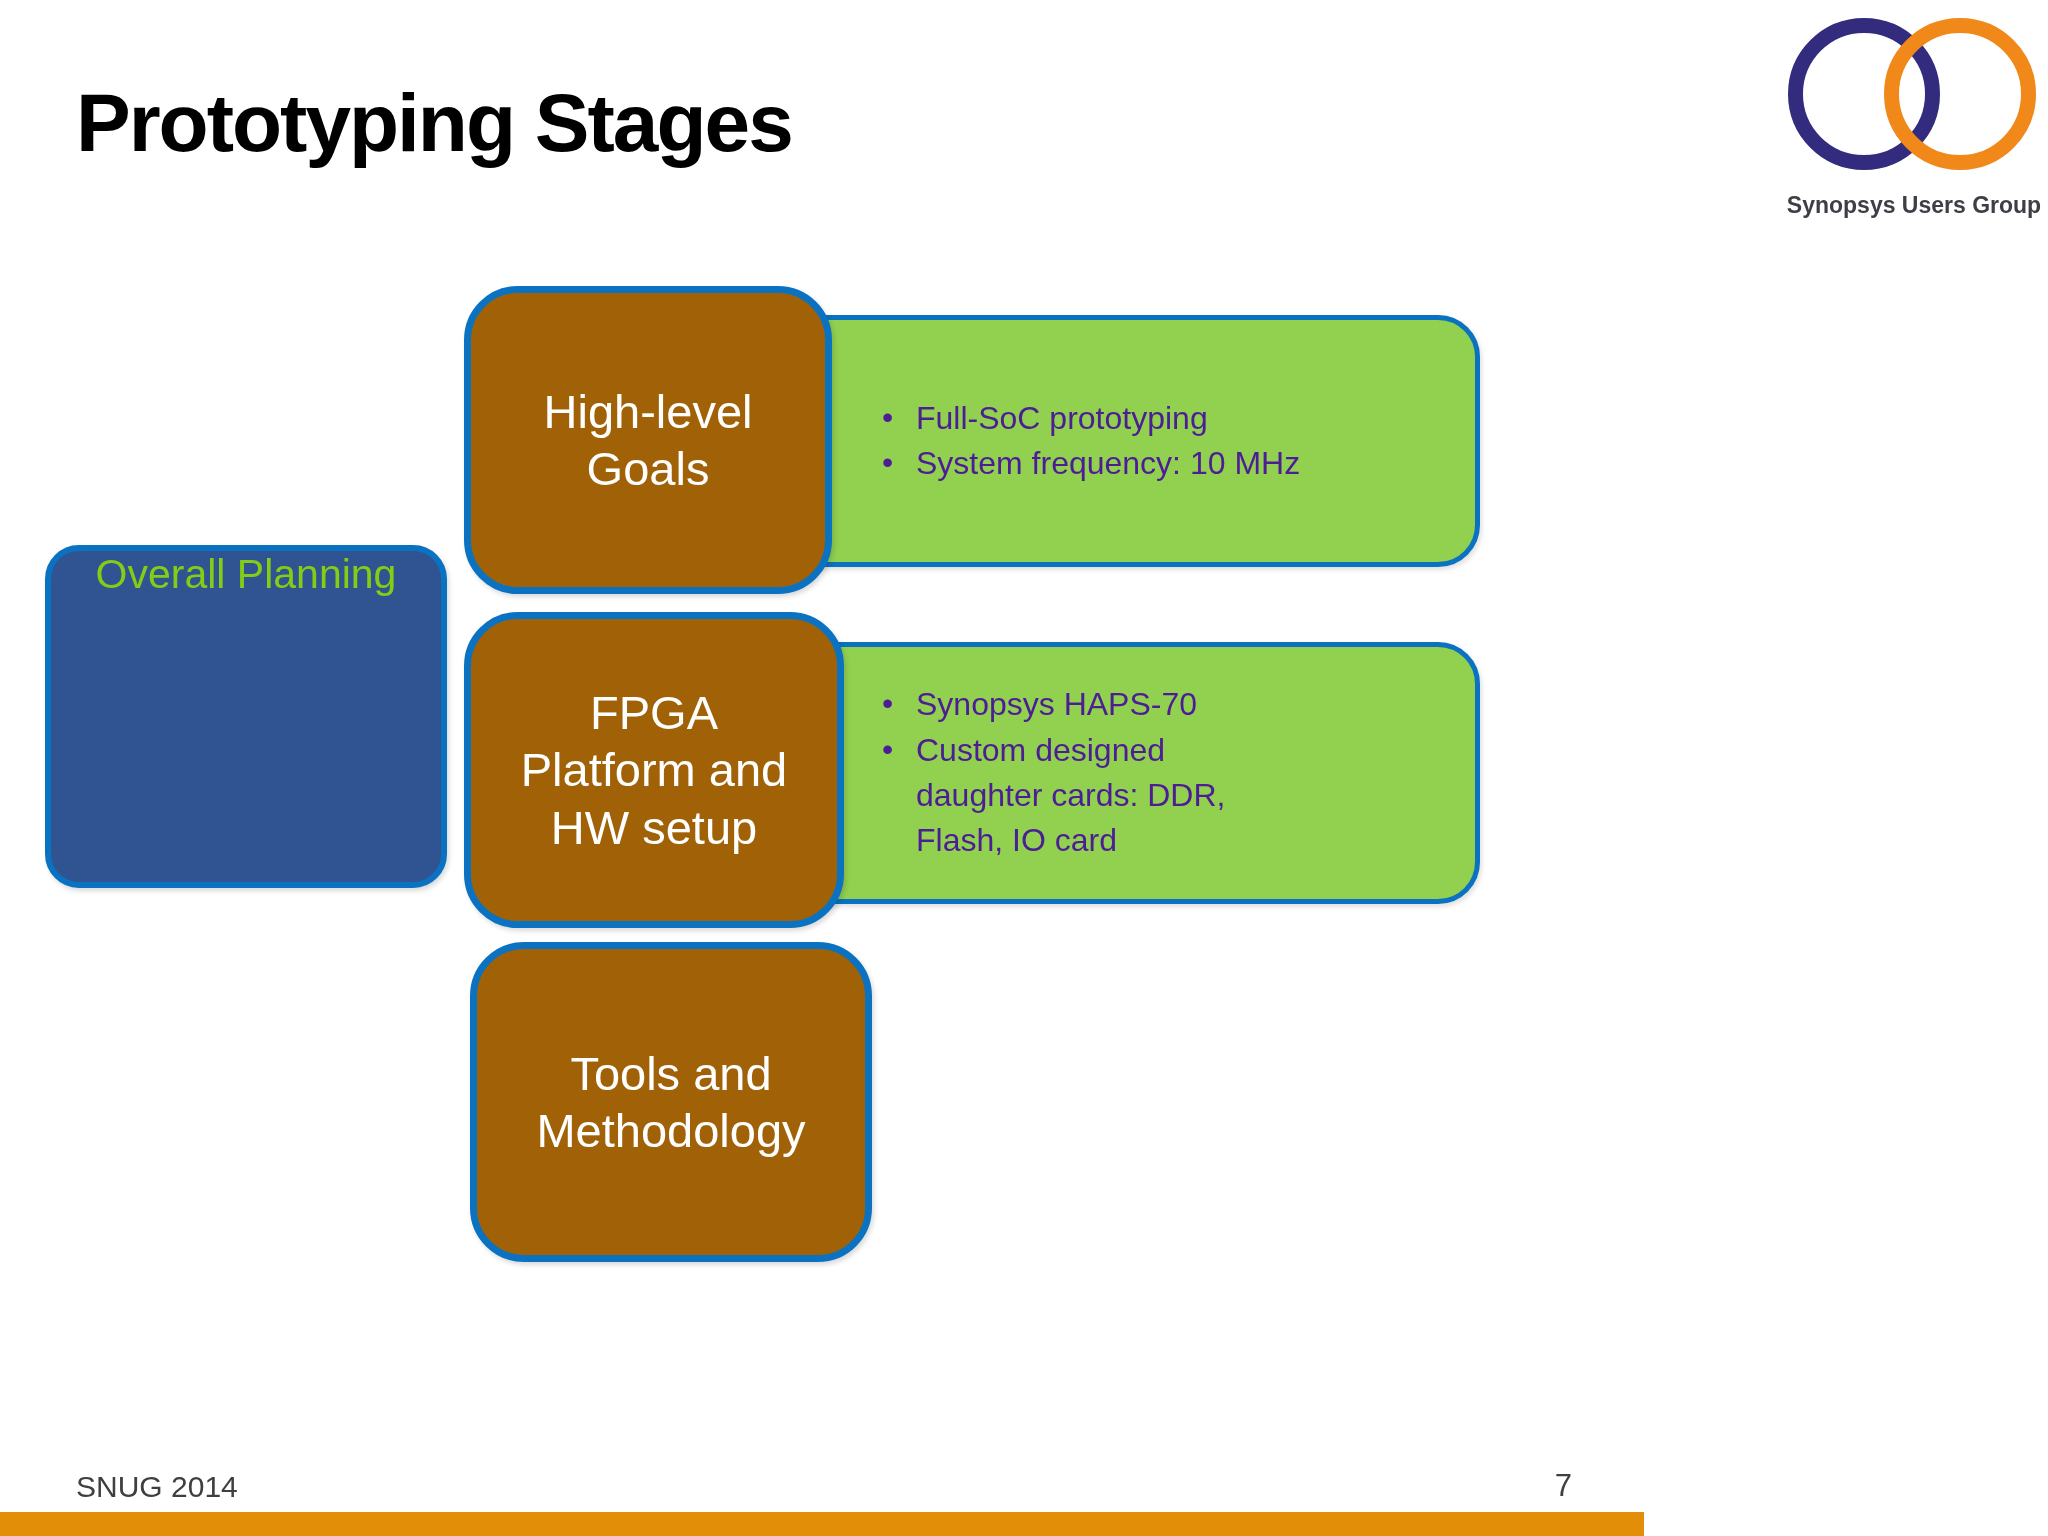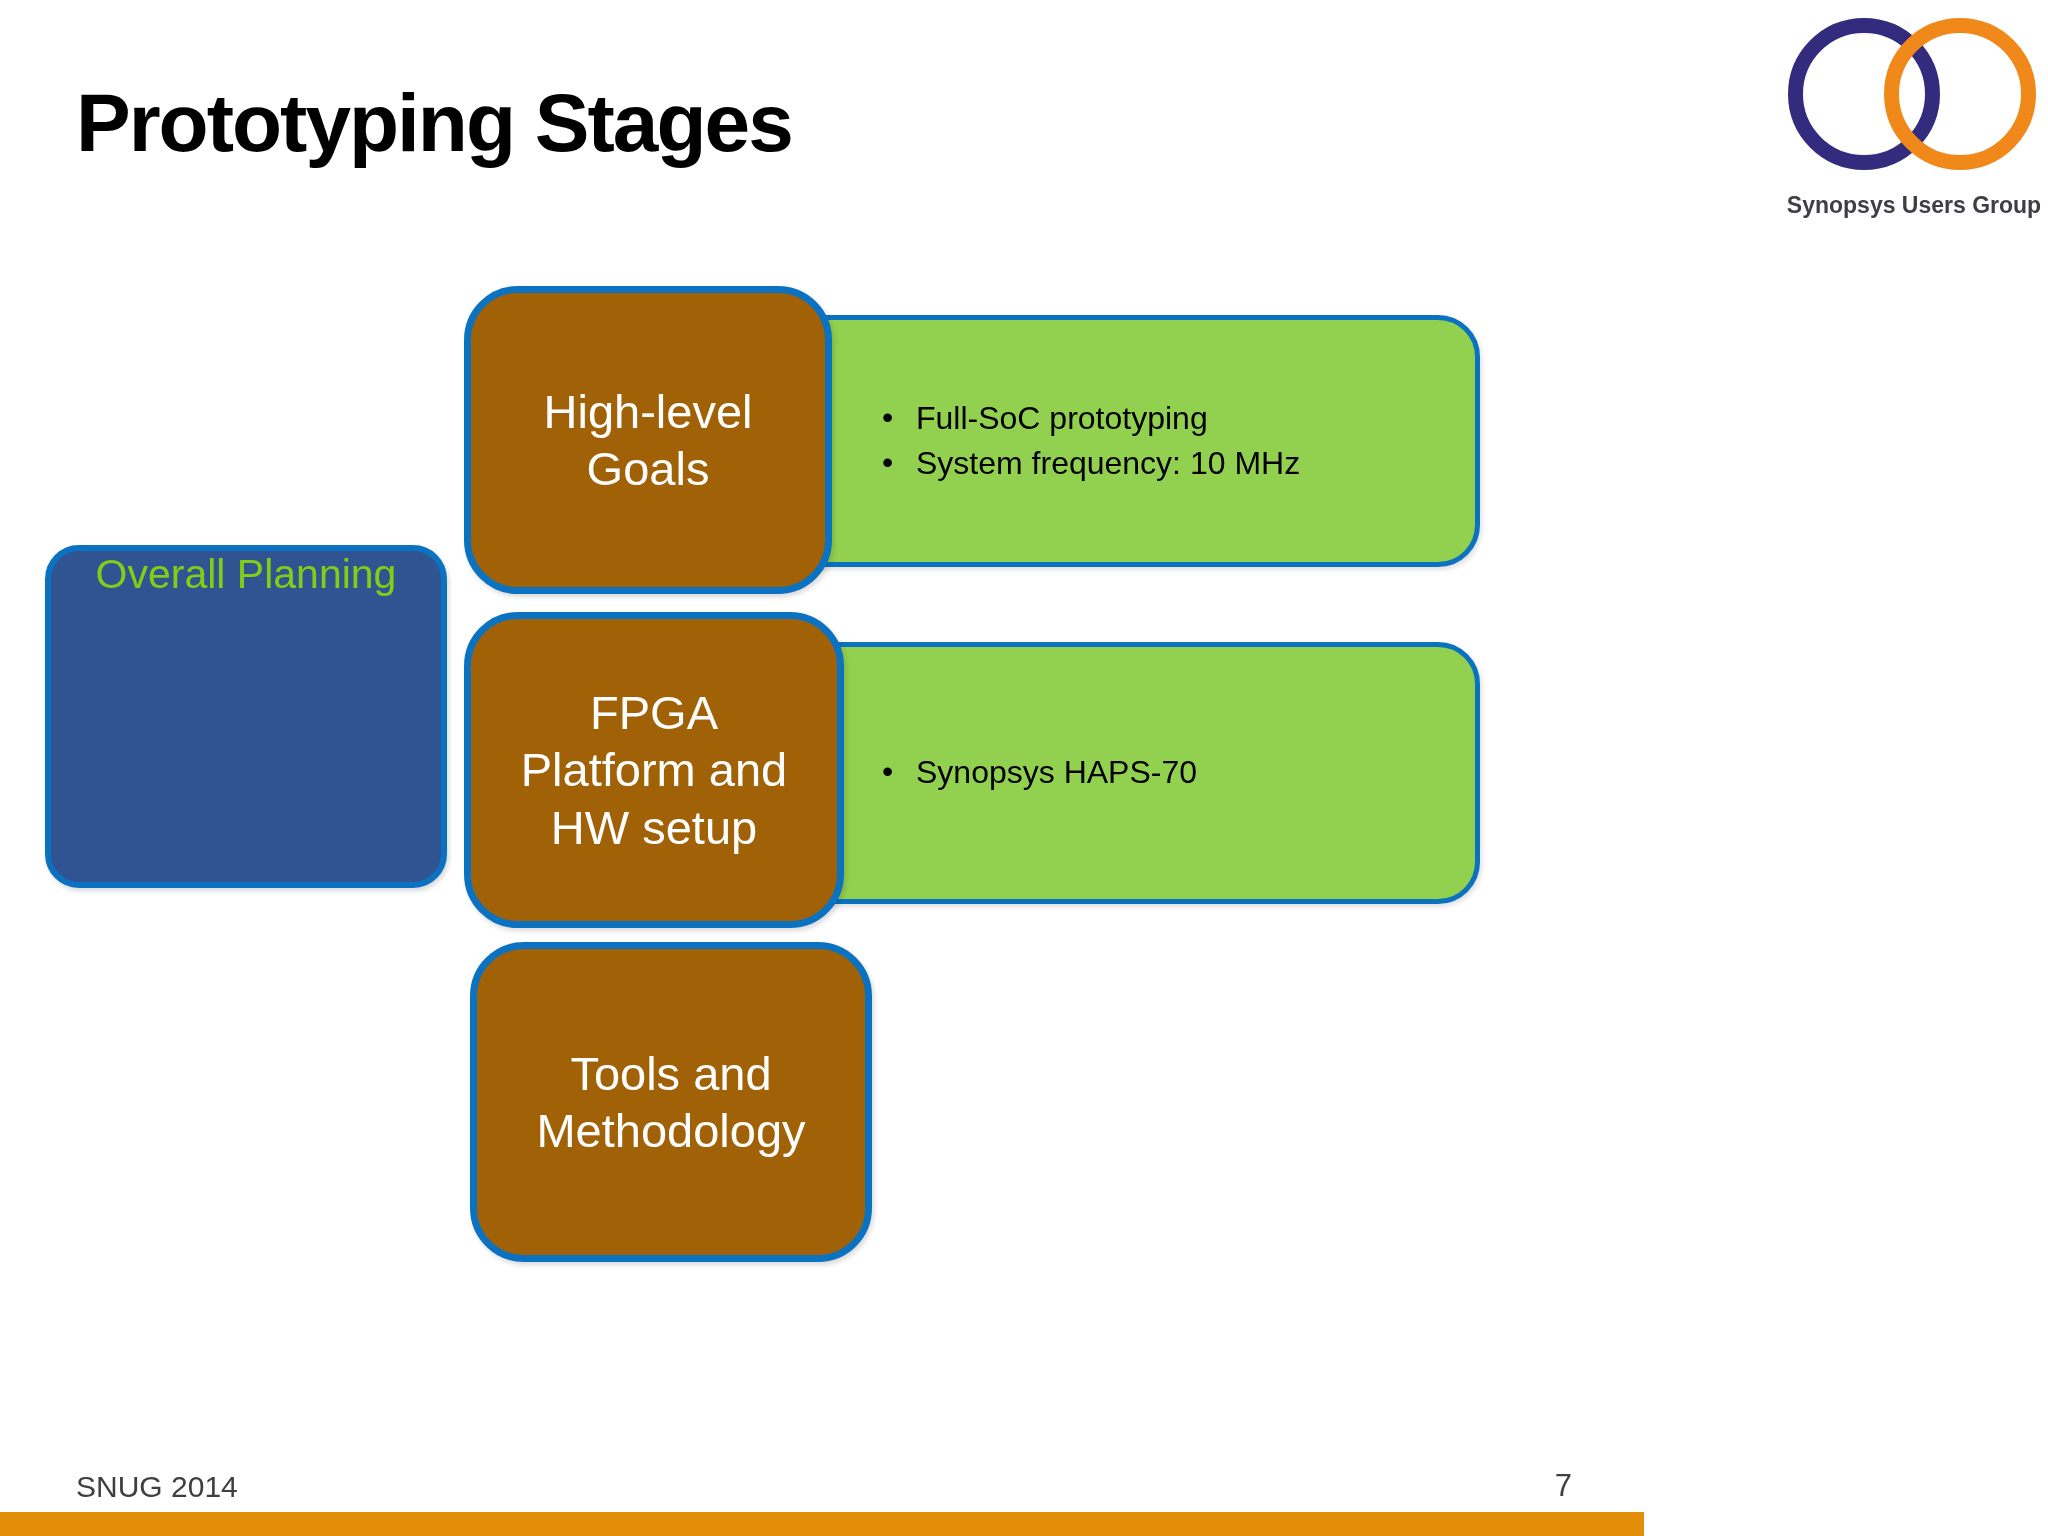--- a/index.html
+++ b/index.html
@@ -50,7 +50,7 @@
   .detail-2 { top:642px; height:262px; }
   .detail-3 { top:973px; height:260px; }
 
-  .bullets { list-style:none; font-size:32px; color:#000000; line-height:1.42; }
+  .bullets { list-style:none; font-size:32px; color:#4c1d95; line-height:1.42; }
   .detail-2 .bullets { max-width:420px; }
   .bullets li { position:relative; padding-left:36px; }
   .bullets li::before { content:"\2022"; position:absolute; left:2px; top:-1px; }

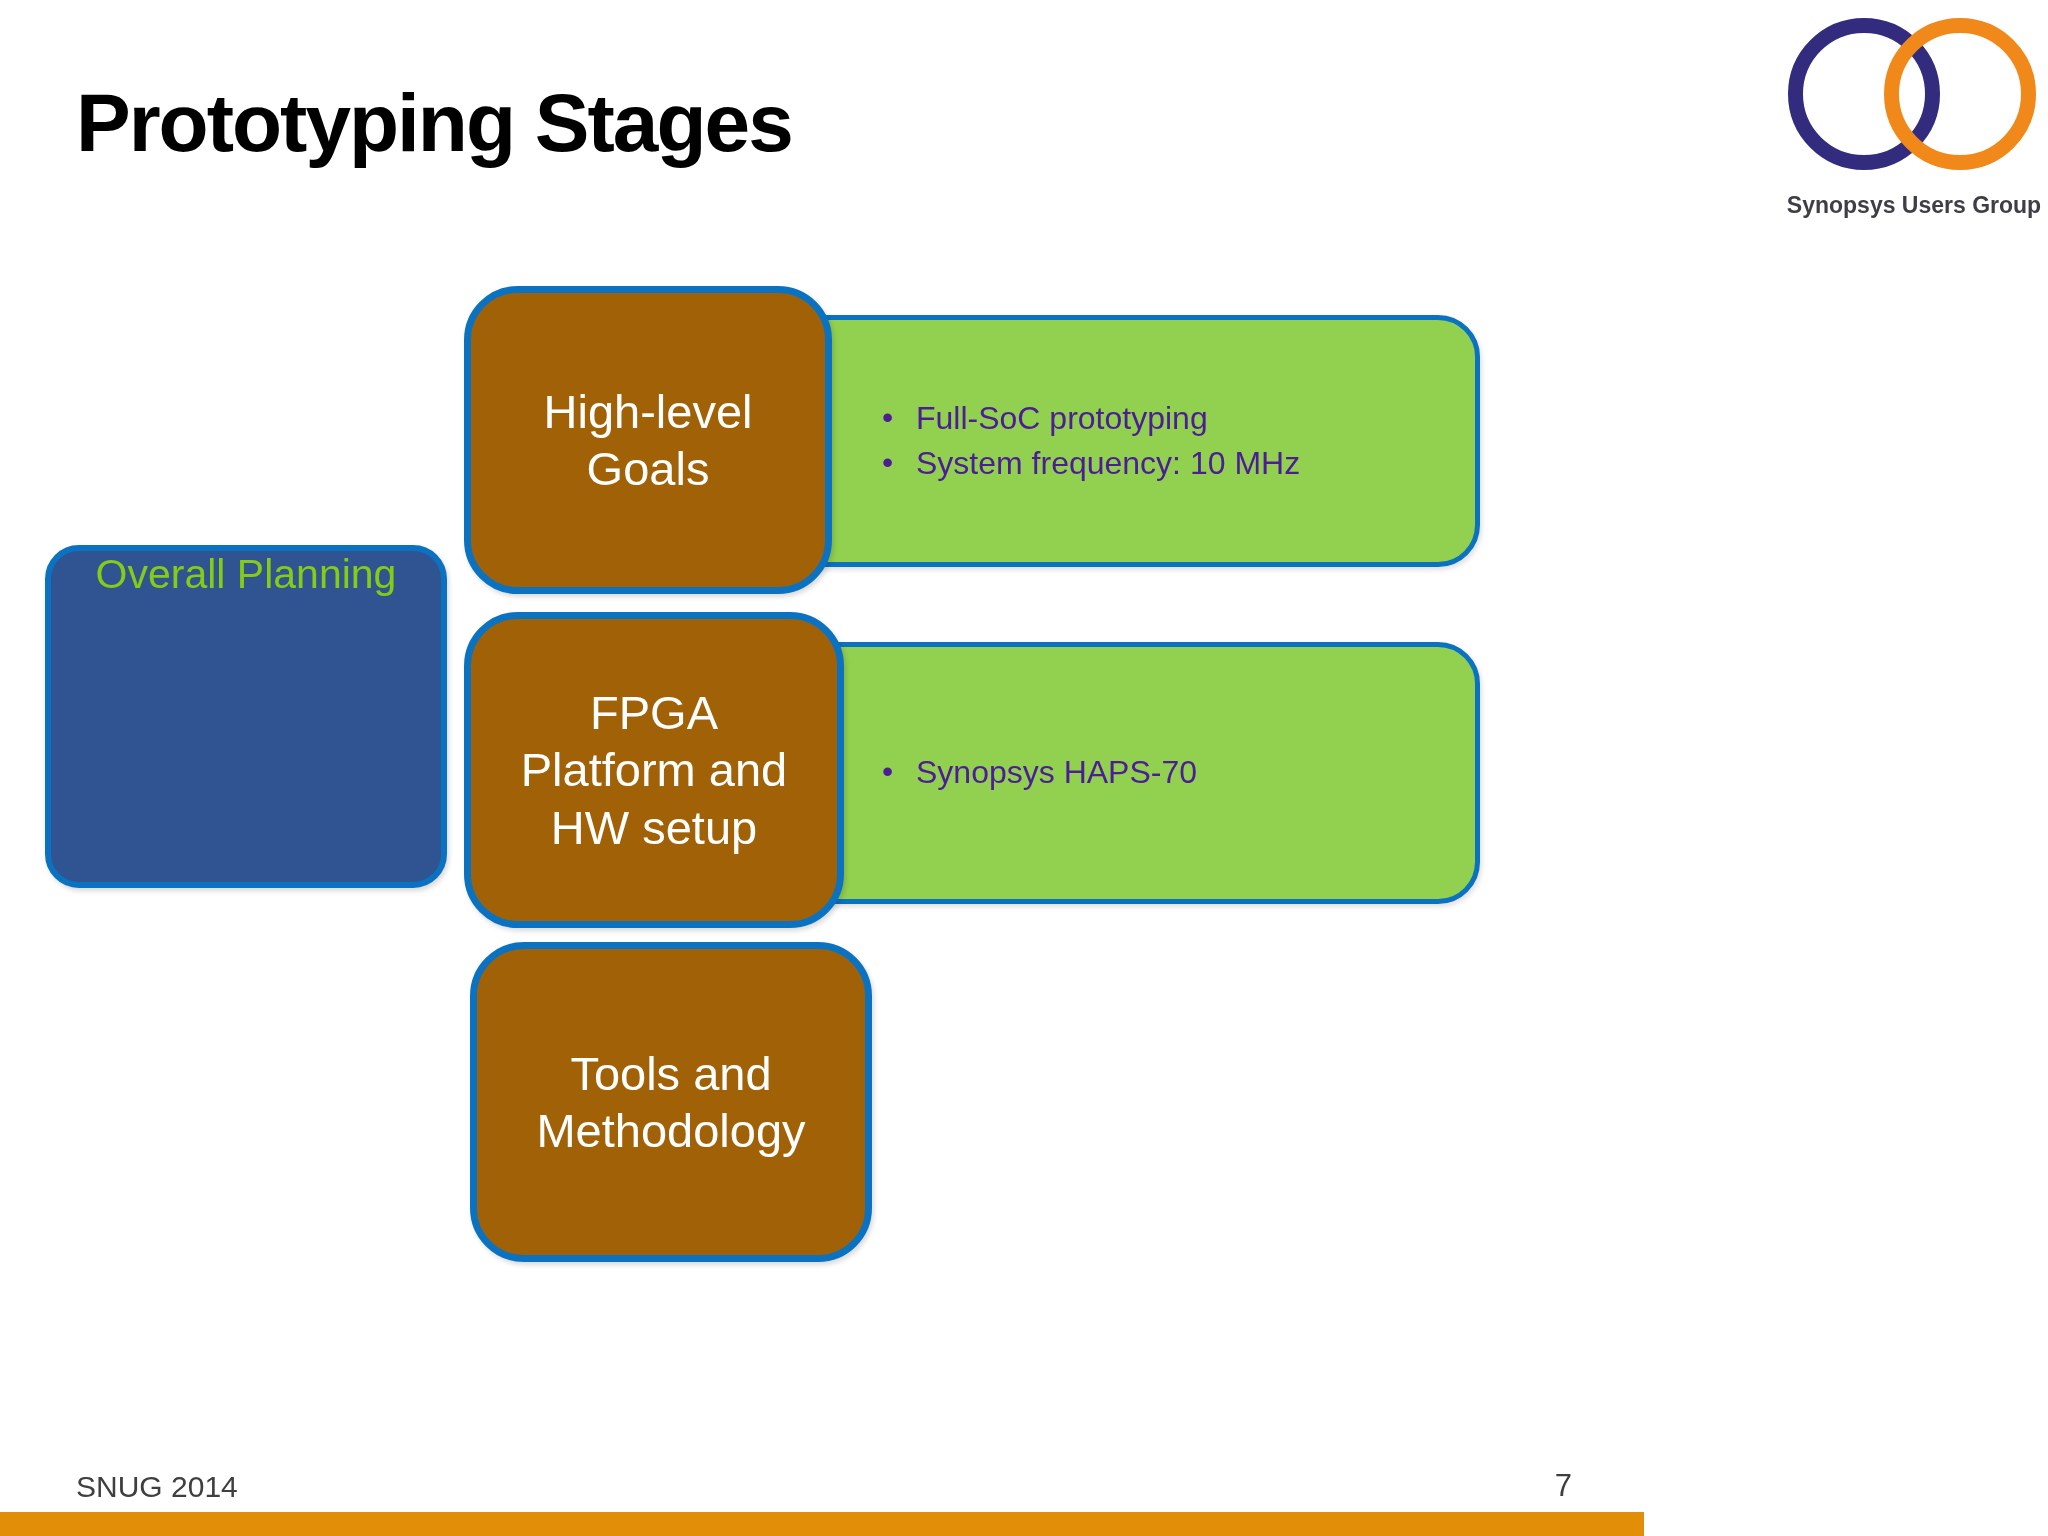--- a/index.html
+++ b/index.html
@@ -90,6 +90,7 @@
   <div class="detail-box detail-2">
     <ul class="bullets">
       <li>Synopsys HAPS-70</li>
+      <li>Custom designed daughter cards: DDR, Flash, IO card</li>
     </ul>
   </div>
   <div class="stage-box stage-2">

